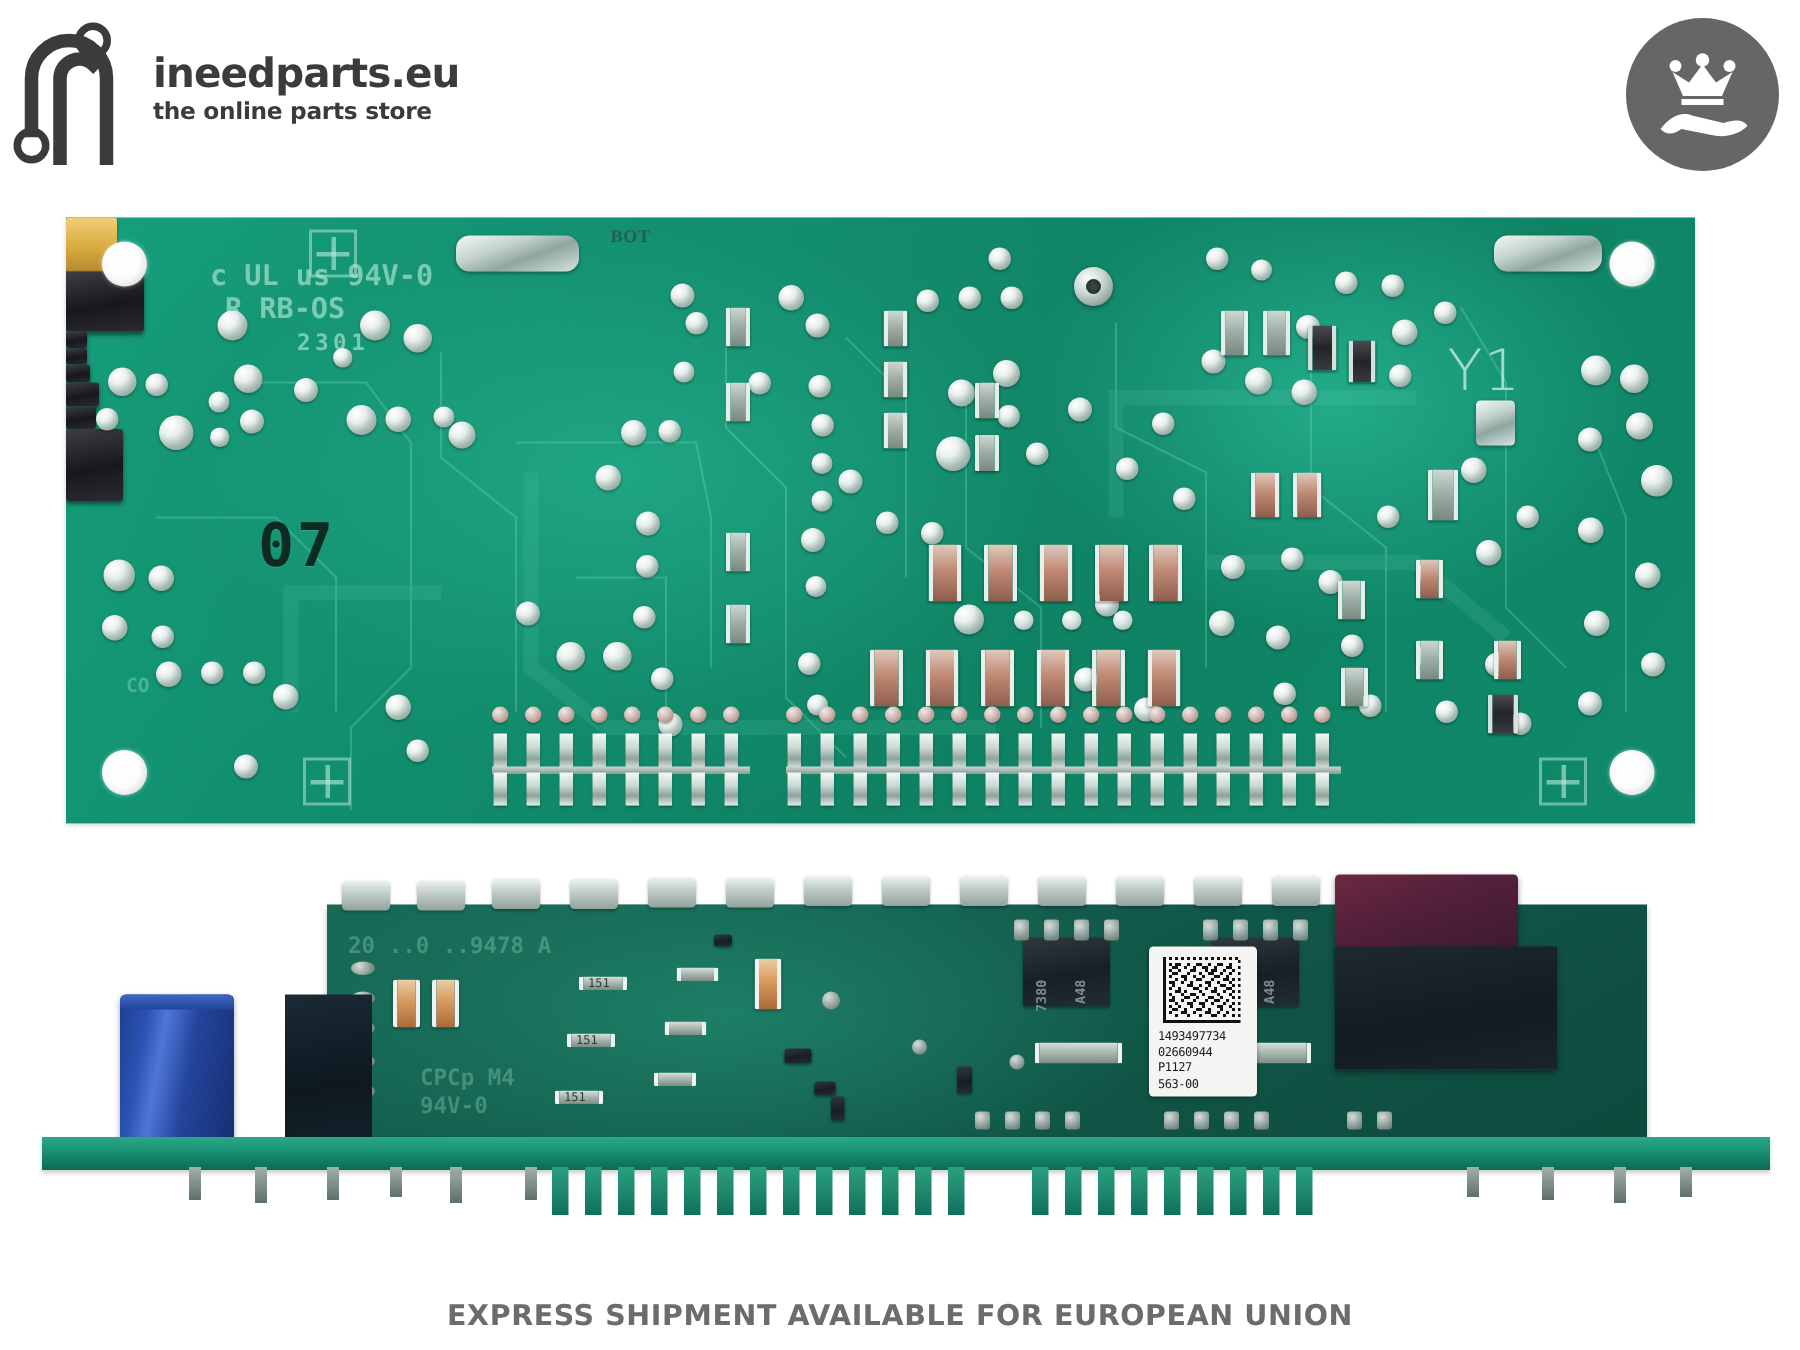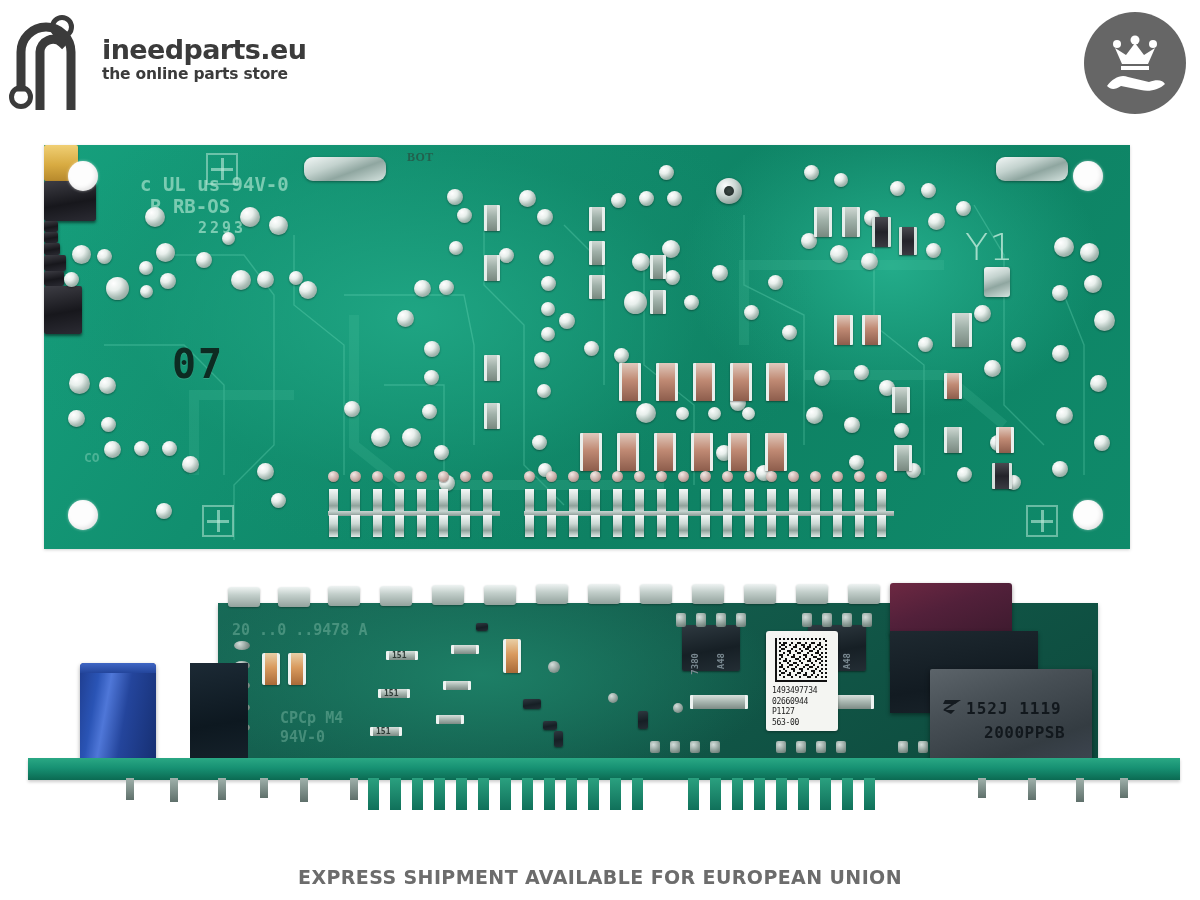--- a/index.html
+++ b/index.html
@@ -231,7 +231,7 @@
 
   <div class="silk" style="left:96px;top:28px;font-size:19px;">c UL us  94V-0</div>
   <div class="silk" style="left:106px;top:50px;font-size:19px;">R  RB-OS</div>
-  <div class="silk" style="left:154px;top:74px;font-size:15px;letter-spacing:3px;">2293</div>
+  <div class="silk" style="left:154px;top:74px;font-size:15px;letter-spacing:3px;">2301</div>
   <div id="silk-07" style="left:128px;top:196px;">07</div>
   <div id="silk-y1" style="left:921px;top:80px;">Y1</div>
   <div id="silk-bot" style="left:363px;top:5px;">BOT</div>

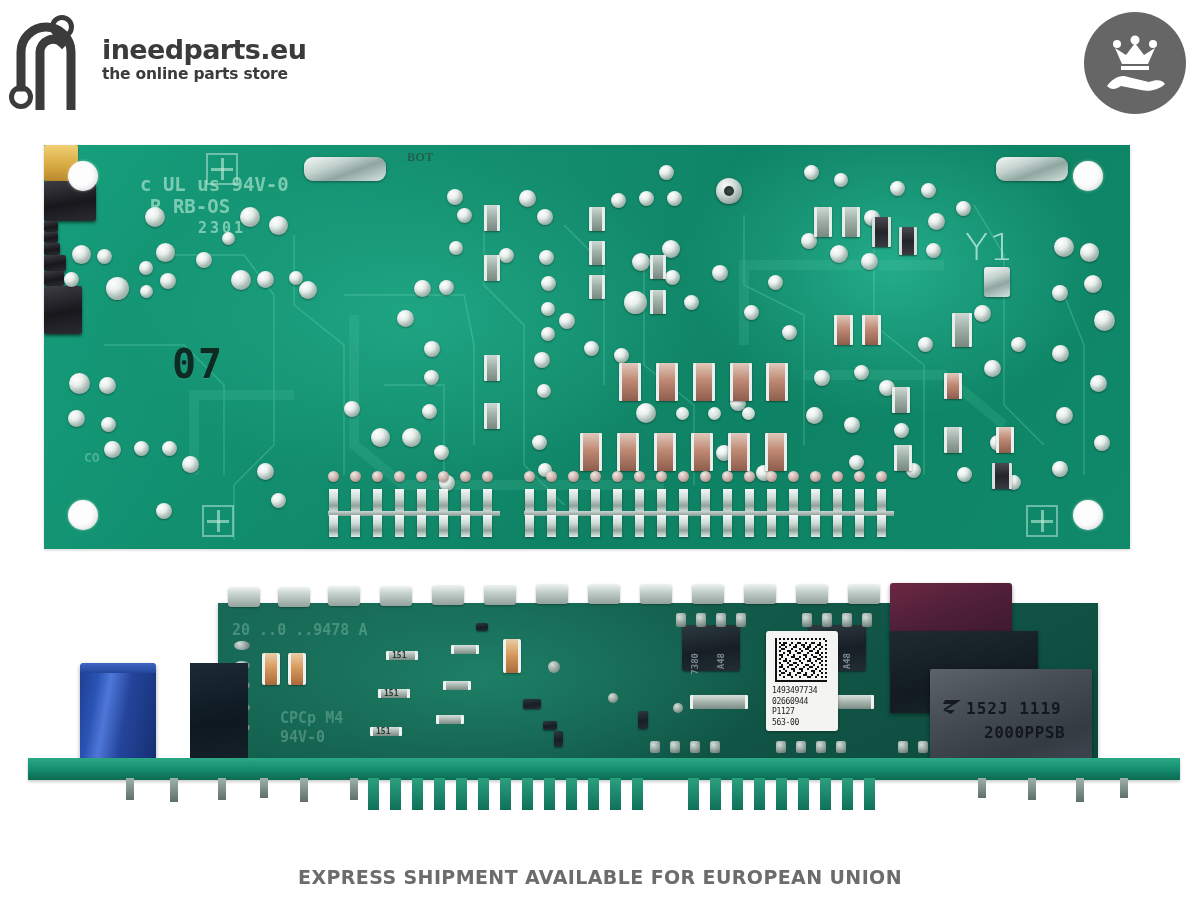--- a/index.html
+++ b/index.html
@@ -149,7 +149,7 @@
        background:linear-gradient(180deg,#d8e0dc 0%,#a7b5af 50%,#7d8b85 100%);
        border-left:3px solid #eef3f1;border-right:3px solid #eef3f1;}
   .sres-txt{position:absolute;color:#2e3b36;font-family:"DejaVu Sans Mono",monospace;
-       font-size:8px;font-weight:bold;}
+       font-size:8px;font-weight:normal;}
   .sres-org{position:absolute;border-radius:2px;
        background:linear-gradient(180deg,#e9cfa6 0%,#d99a5e 45%,#a96a38 100%);
        border-left:3px solid #eef3f1;border-right:3px solid #eef3f1;

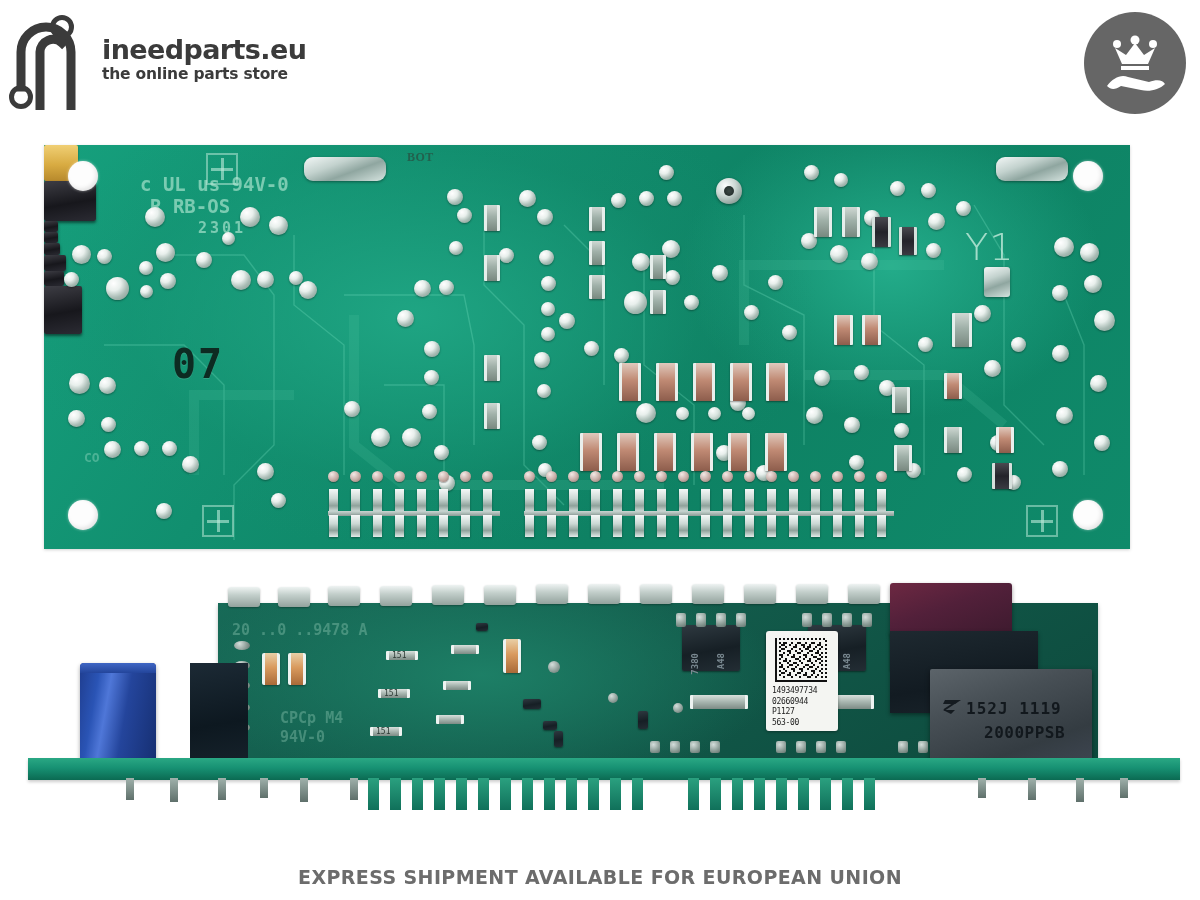--- a/index.html
+++ b/index.html
@@ -726,14 +726,6 @@
   <div id="relay-purple"></div>
   <div id="relay-body"></div>
 
-  <div id="transformer">
-    <svg width="20" height="16" viewBox="0 0 20 16" style="position:absolute;left:12px;top:30px;">
-      <path d="M1 11 L13 11 L9 15 M3 1 L19 1 L13 5 L1 5 Z" fill="#151b20"></path>
-      <path d="M2 11 L14 3" stroke="#151b20" stroke-width="2" fill="none"></path>
-    </svg>
-    <div class="tfm-txt" style="left:36px;top:30px;font-size:16px;letter-spacing:1px;">152J 1119</div>
-    <div class="tfm-txt" style="left:54px;top:54px;font-size:16px;letter-spacing:0.5px;">2000PPSB</div>
-  </div>
 
   <div id="side-base"></div>
 

